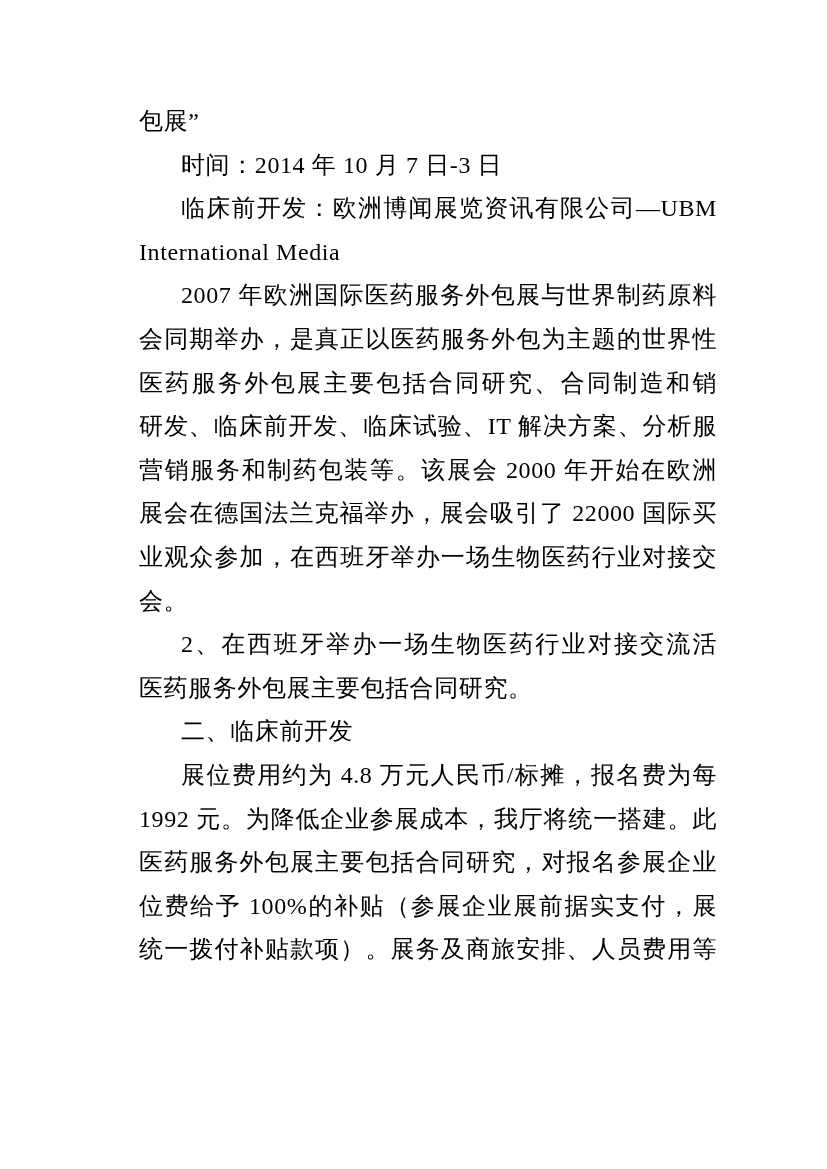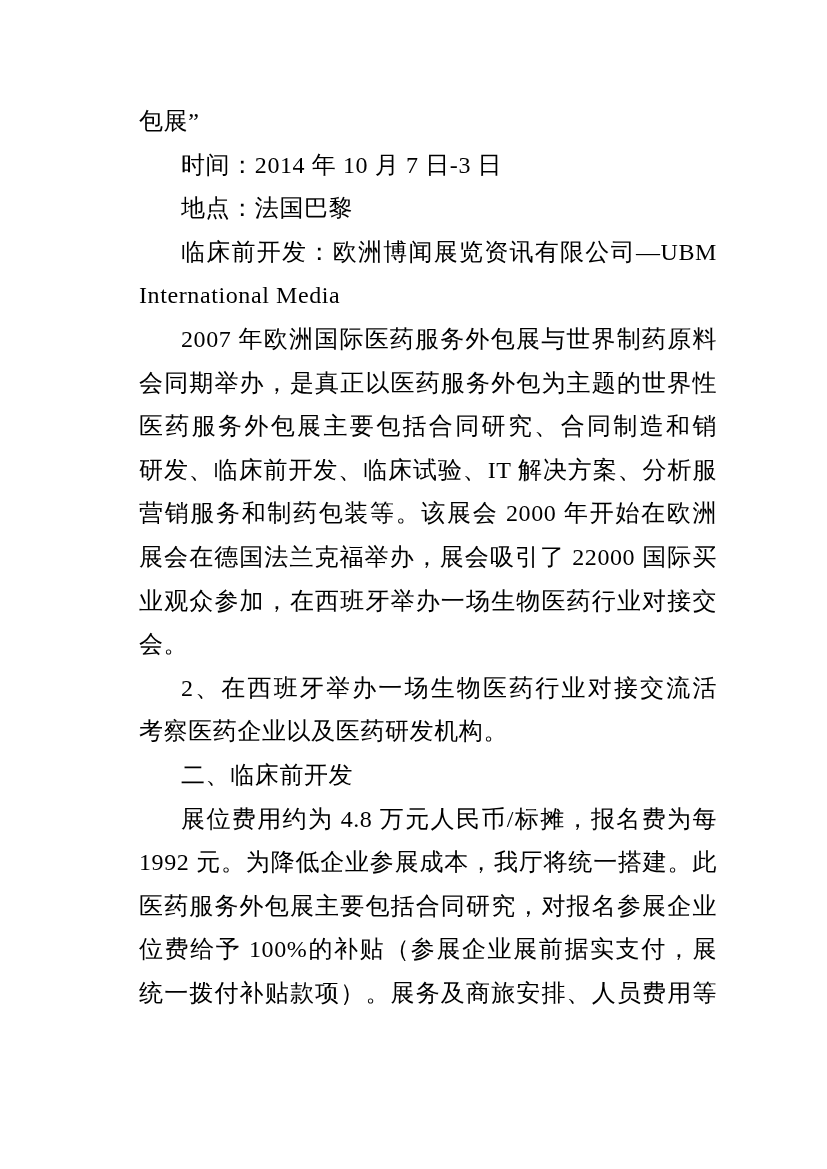--- a/index.html
+++ b/index.html
@@ -48,7 +48,6 @@
   <div class="content" id="doc-body" style="color: rgb(0, 0, 0);">
       <div class="line">包展”</div>
       <div class="line indent">时间：2014 年 10 月 7 日-3 日</div>
-      <div class="line indent">地点：法国巴黎</div>
       <div class="line indent justify">临床前开发：欧洲博闻展览资讯有限公司—UBM</div>
       <div class="line">International Media</div>
       <div class="line indent justify">2007 年欧洲国际医药服务外包展与世界制药原料展览</div>

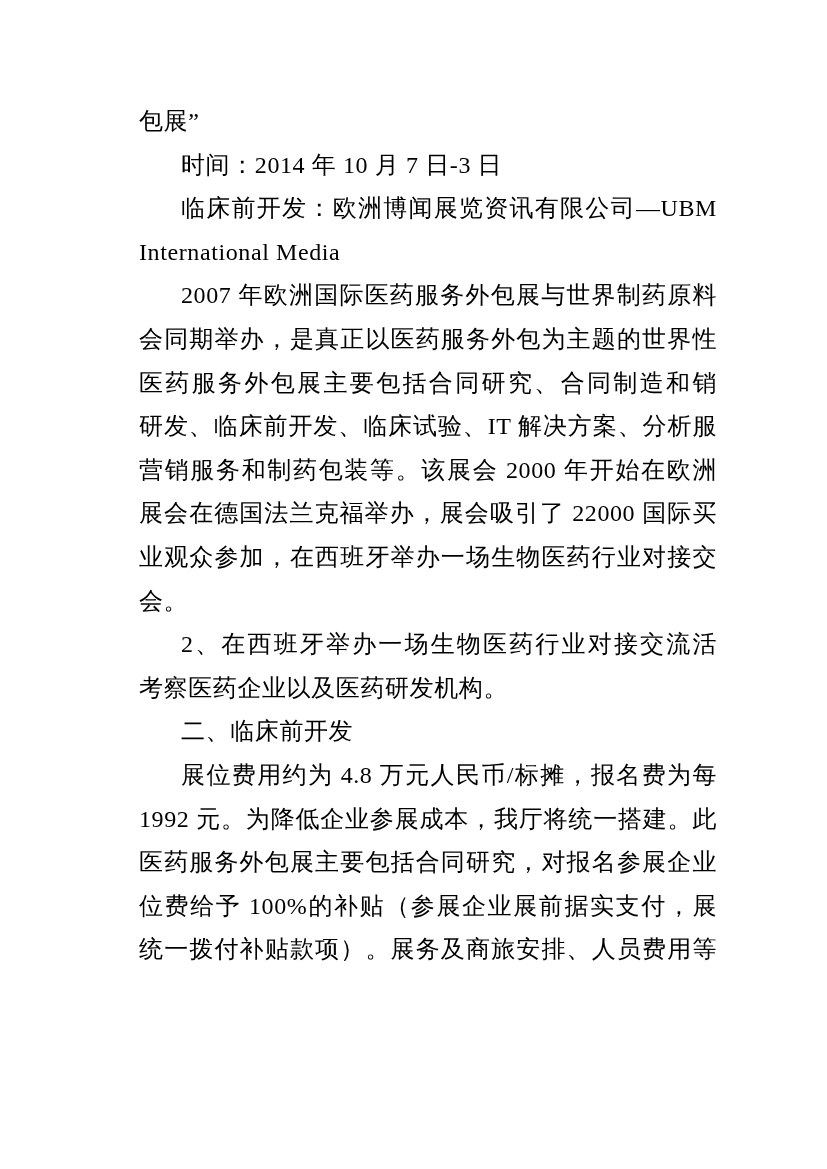--- a/index.html
+++ b/index.html
@@ -59,7 +59,7 @@
       <div class="line justify">业观众参加，在西班牙举办一场生物医药行业对接交流活动</div>
       <div class="line">会。</div>
       <div class="line indent justify">2、在西班牙举办一场生物医药行业对接交流活动，并</div>
-      <div class="line">考察医药企业以及医药研发机构。</div>
+      <div class="line">医药服务外包展主要包括合同研究。</div>
       <div class="line indent">二、临床前开发</div>
       <div class="line indent justify">展位费用约为 4.8 万元人民币/标摊，报名费为每人</div>
       <div class="line justify">1992 元。为降低企业参展成本，我厅将统一搭建。此展已列</div>

